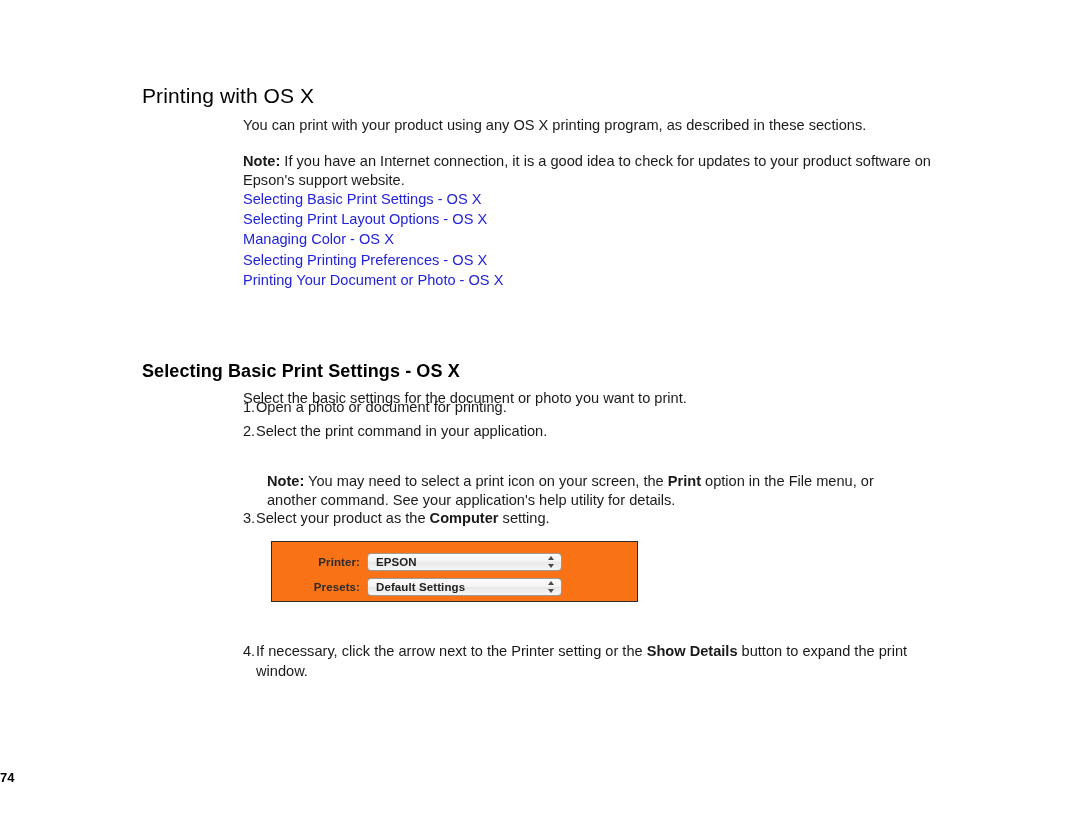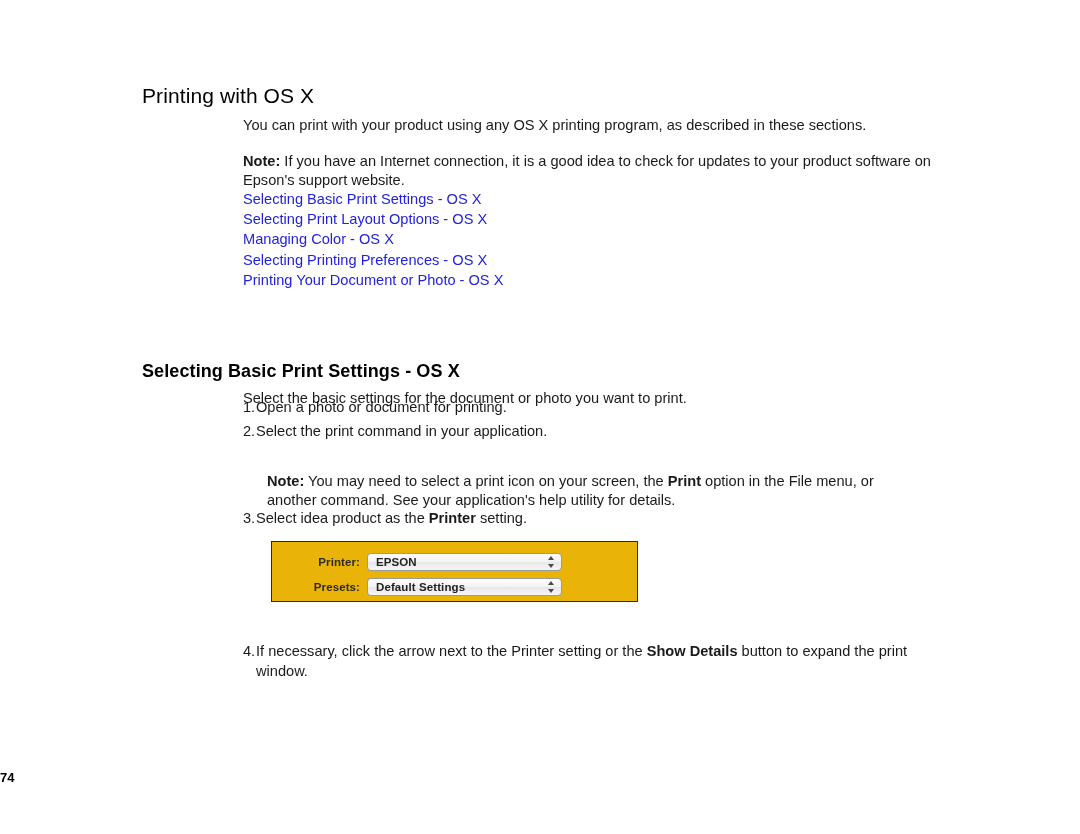--- a/index.html
+++ b/index.html
@@ -234,7 +234,7 @@
 
   <div class="step step-3">
     <span class="num">3.</span>
-    <span class="txt"><span>Select idea product as the </span><span class="bold">Printer</span><span> setting.</span></span>
+    <span class="txt"><span>Select your product as the </span><span class="bold">Printer</span><span> setting.</span></span>
   </div>
 
   <div class="dialog">

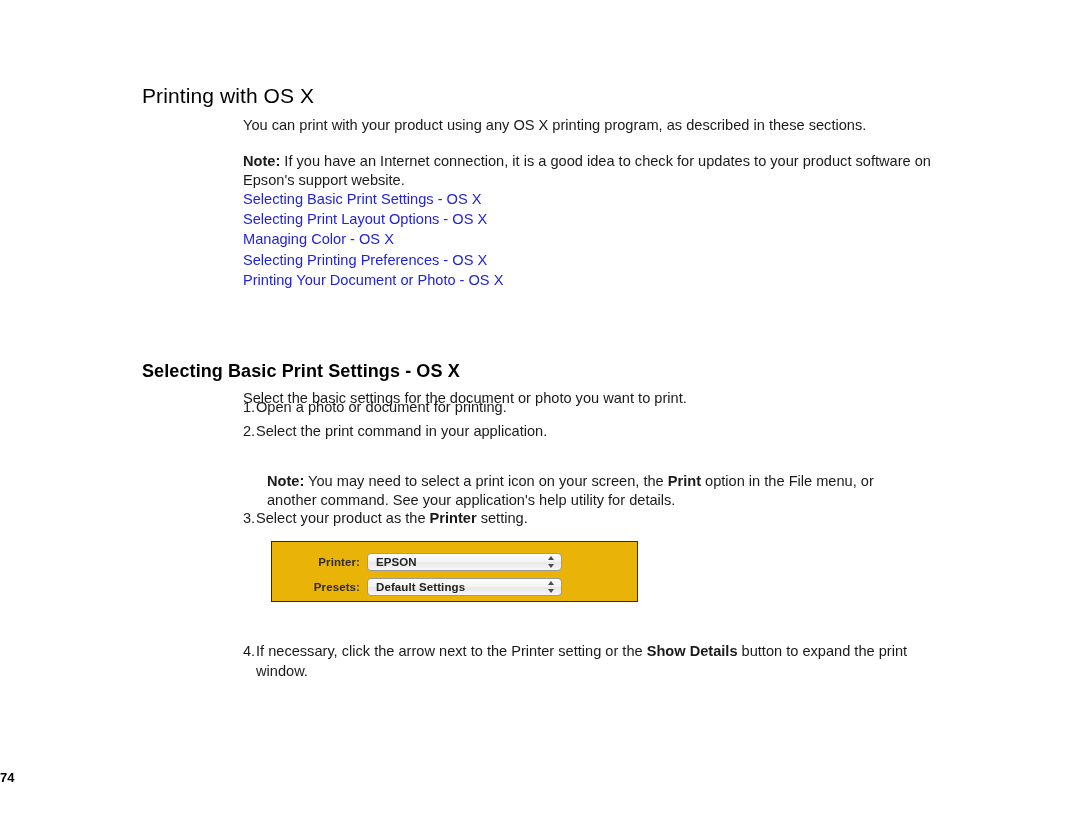--- a/index.html
+++ b/index.html
@@ -234,7 +234,7 @@
 
   <div class="step step-3">
     <span class="num">3.</span>
-    <span class="txt"><span>Select your product as the </span><span class="bold">Printer</span><span> setting.</span></span>
+    <span class="txt"><span>Select your product as the </span><span class="bold">Computer</span><span> setting.</span></span>
   </div>
 
   <div class="dialog">

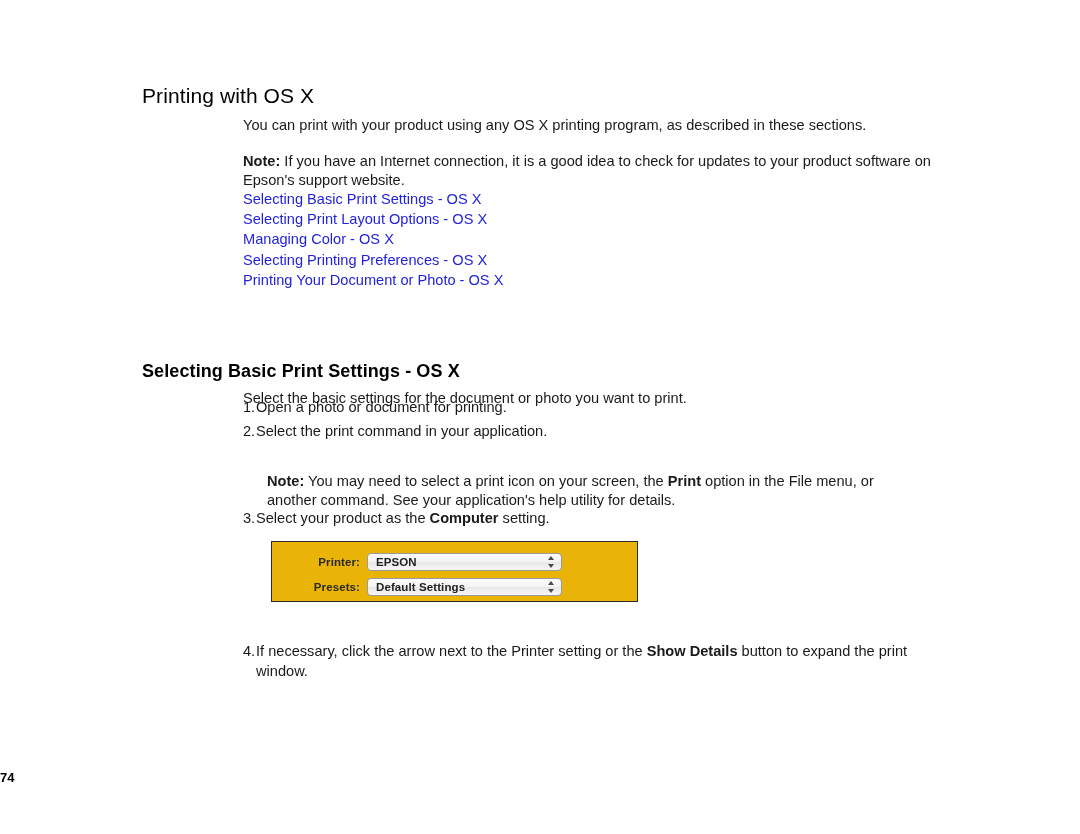--- a/index.html
+++ b/index.html
@@ -114,7 +114,7 @@
     top: 541px;
     width: 367px;
     height: 61px;
-    background: #eab308;
+    background: #f97316;
     border: 1.5px solid #2b2b2b;
     box-sizing: border-box;
   }

